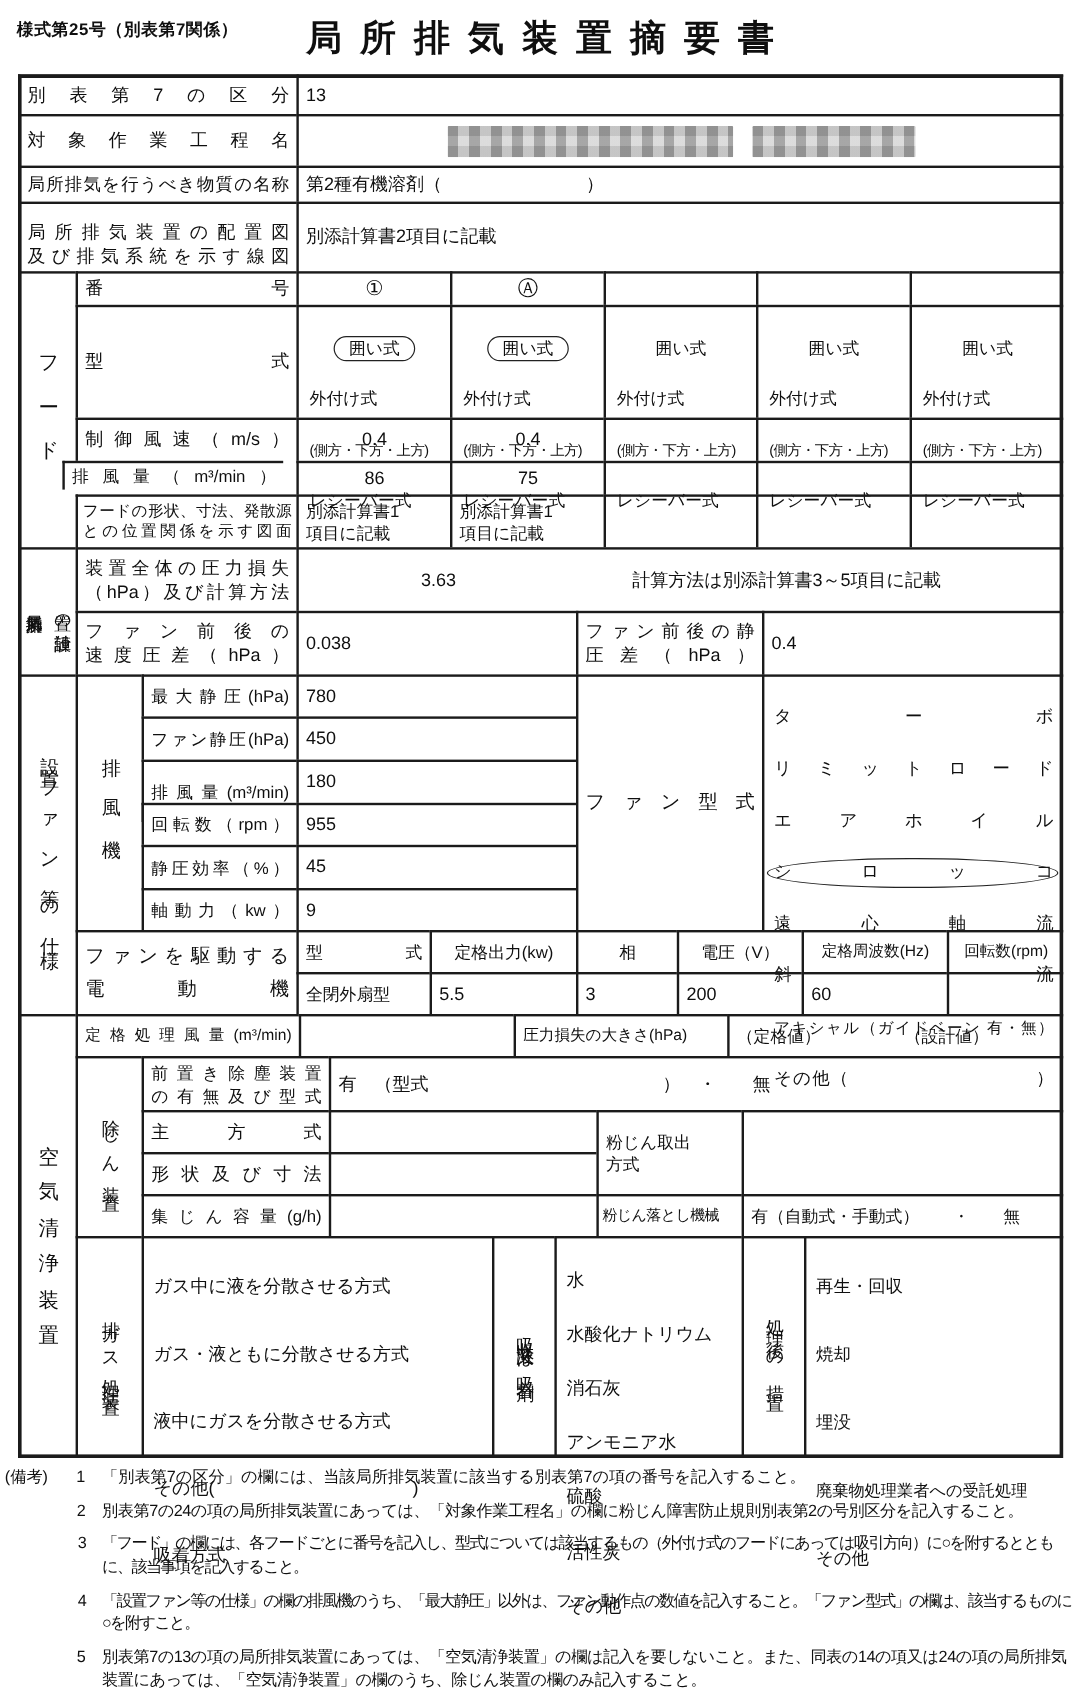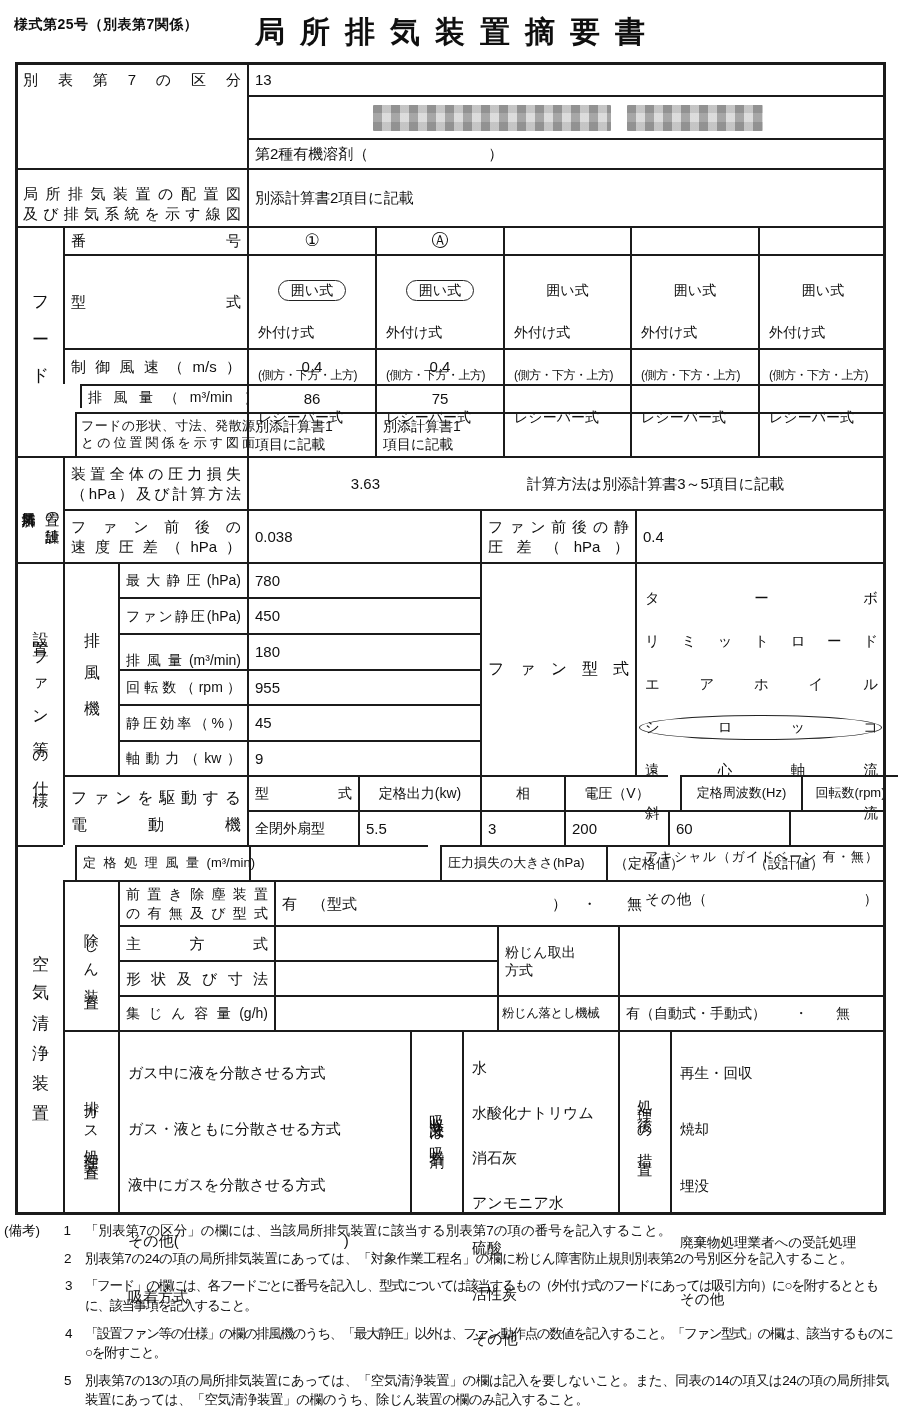--- a/index.html
+++ b/index.html
@@ -57,6 +57,7 @@
   <div class="c just" style="left:15px;top:62px;width:232px;height:33px">別表第7の区分</div>
   <div class="c" style="left:247px;top:62px;width:639px;height:33px">13</div>
 
+  <div class="c just" style="left:15px;top:95px;width:232px;height:43px">対象作業工程名</div>
   <div class="c redwrap" style="left:247px;top:95px;width:639px;height:43px">
     <div class="redact" style="width:238px"></div>
     <div class="redact" style="width:136px"></div>

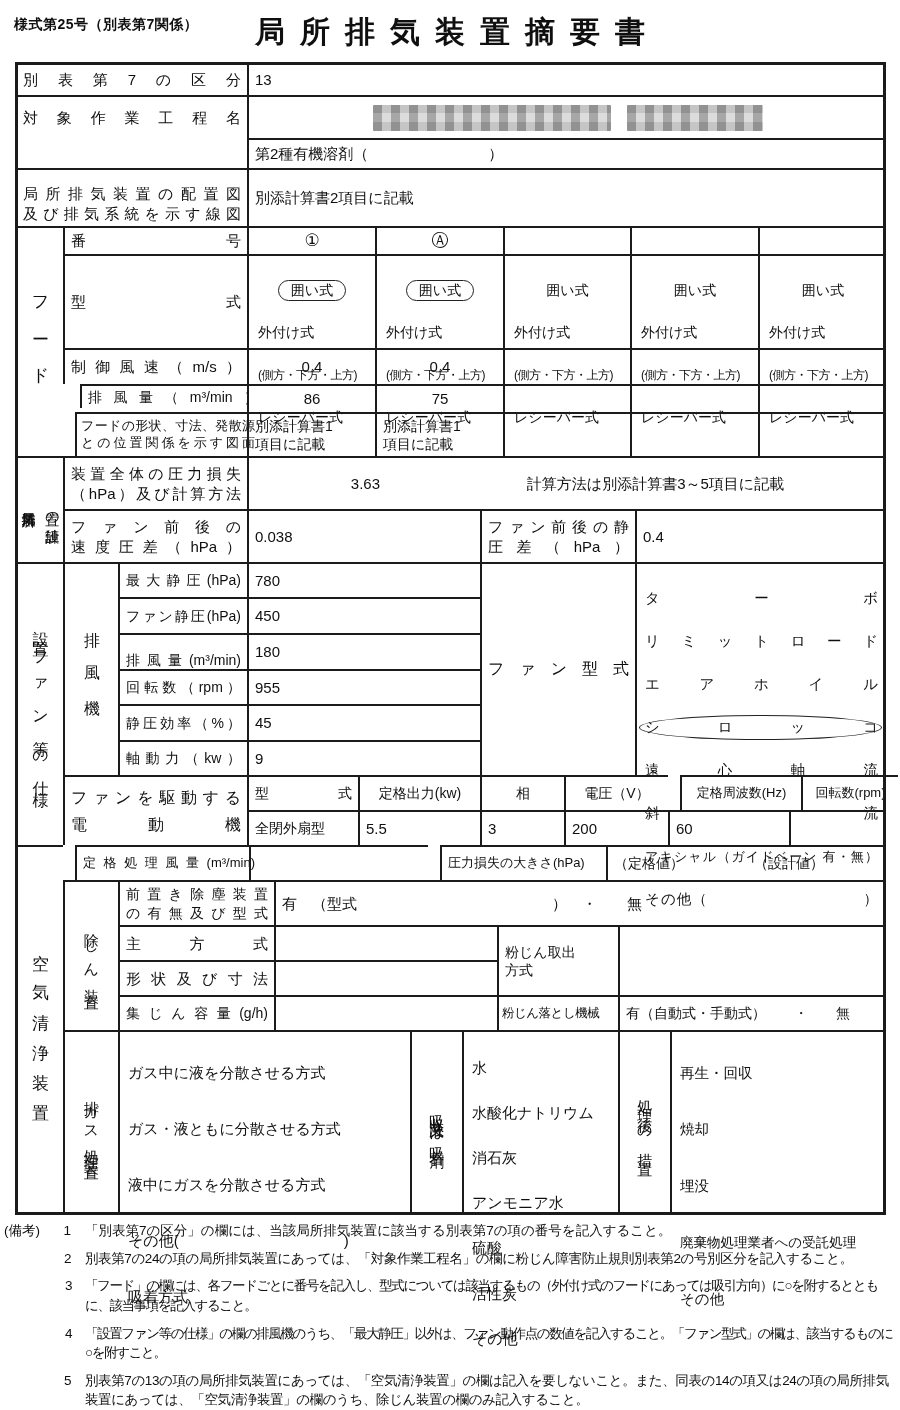--- a/index.html
+++ b/index.html
@@ -63,6 +63,7 @@
     <div class="redact" style="width:136px"></div>
   </div>
 
+  <div class="c just" style="left:15px;top:138px;width:232px;height:30px;font-size:14.5px">局所排気を行うべき物質の名称</div>
   <div class="c" style="left:247px;top:138px;width:639px;height:30px">第2種有機溶剤（　　　　　　　　）</div>
 
   <div class="c just" style="left:15px;top:168px;width:232px;height:69px">局所排気装置の配置図

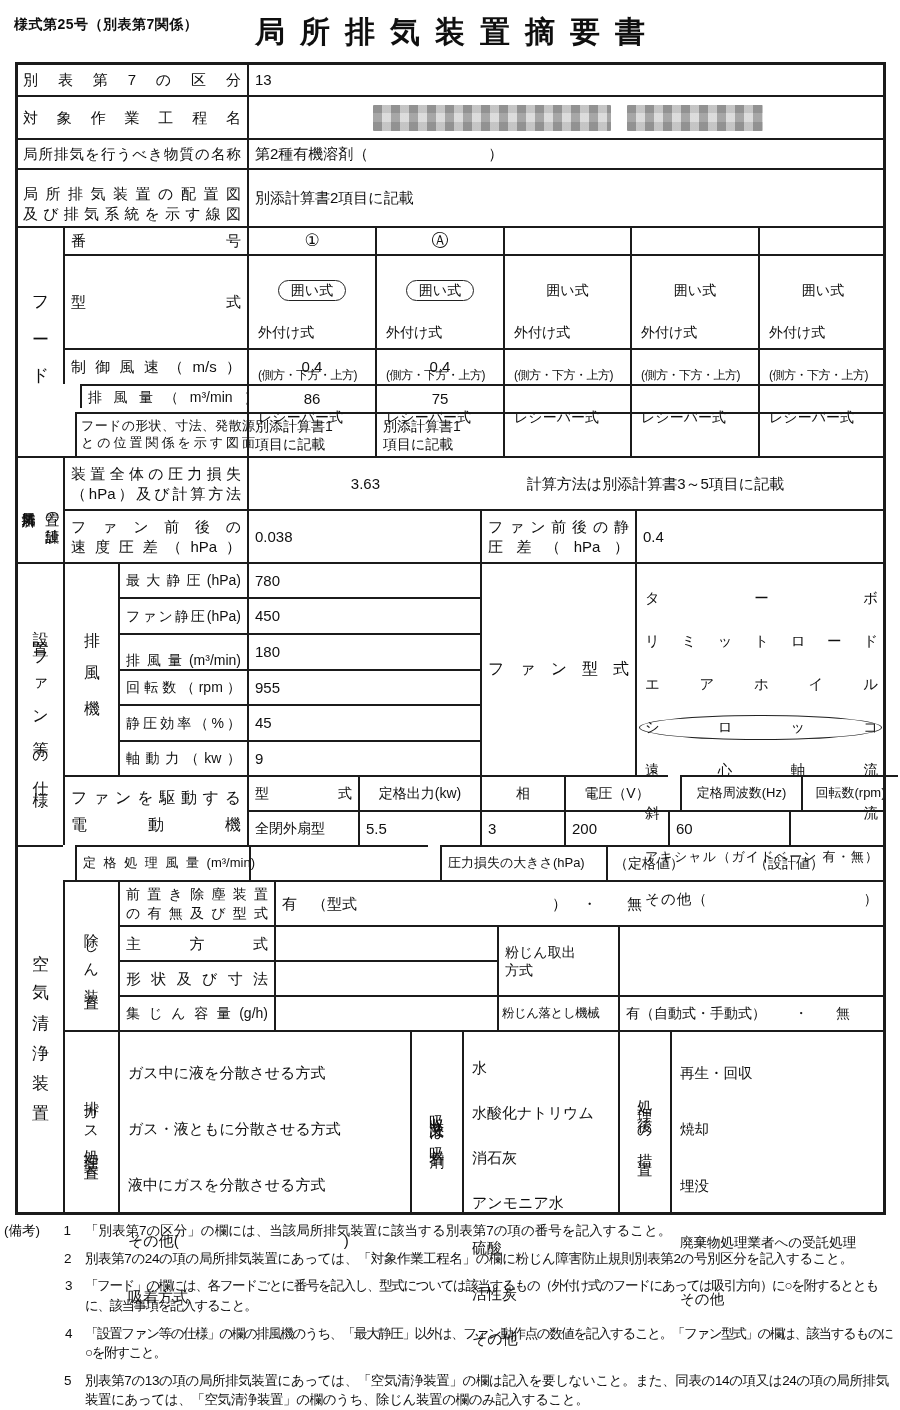--- a/index.html
+++ b/index.html
@@ -74,7 +74,7 @@
   <div class="c just" style="left:63px;top:226px;width:184px;height:28px">番号</div>
   <div class="c just" style="left:63px;top:254px;width:184px;height:94px">型式</div>
   <div class="c just" style="left:63px;top:348px;width:184px;height:36px">制御風速（m/s）</div>
-  <div class="c just f14" style="left:80px;top:384px;width:184px;height:24px">排風量（m³/min）</div>
+  <div class="c just f14" style="left:52px;top:384px;width:184px;height:24px">排風量（m³/min）</div>
   <div class="c just f13" style="left:63px;top:412px;width:184px;height:44px;padding:2px 4px">フードの形状、寸法、発散源
 との位置関係を示す図面</div>
 

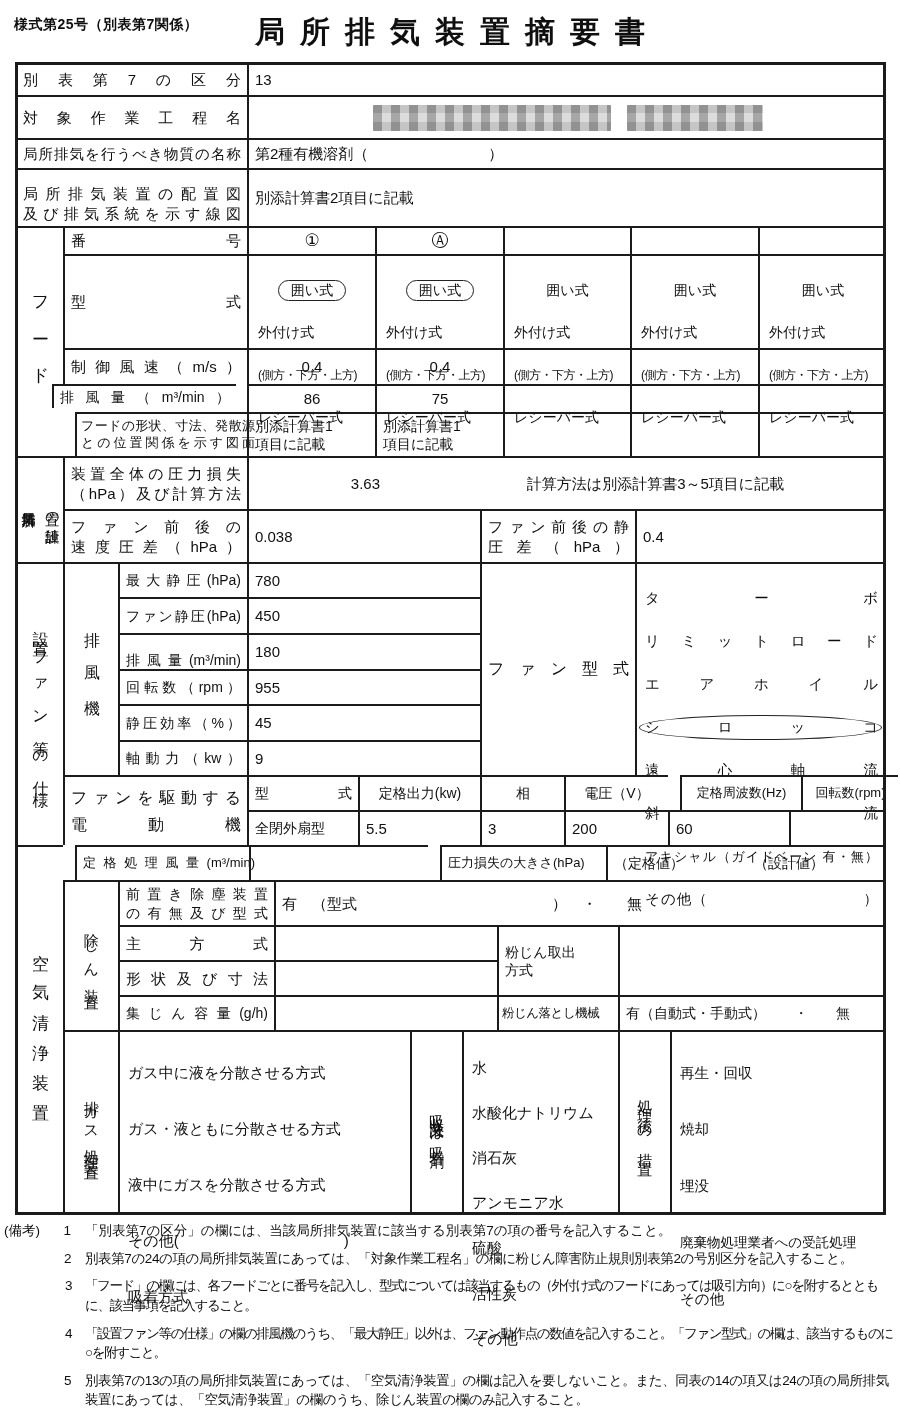--- a/index.html
+++ b/index.html
@@ -16,7 +16,7 @@
   .just{text-align:justify;text-align-last:justify;}
   .ctr{text-align:center;}
   .blk{display:block;}
-  .f14{font-size:14px;} .f13{font-size:13px;margin-left:12px;} .f12{font-size:12.5px;}
+  .f14{font-size:14px;} .f13{font-size:13px;} .f12{font-size:12.5px;}
   .vert{writing-mode:vertical-lr;text-orientation:mixed;display:flex;align-items:center;justify-content:center;}
   .ls26{letter-spacing:26px;} .ls12{letter-spacing:11px;} .ls36{letter-spacing:34px;}
   .ls30{letter-spacing:30px;} .ls8{letter-spacing:7px;} .ls6{letter-spacing:5px;}

